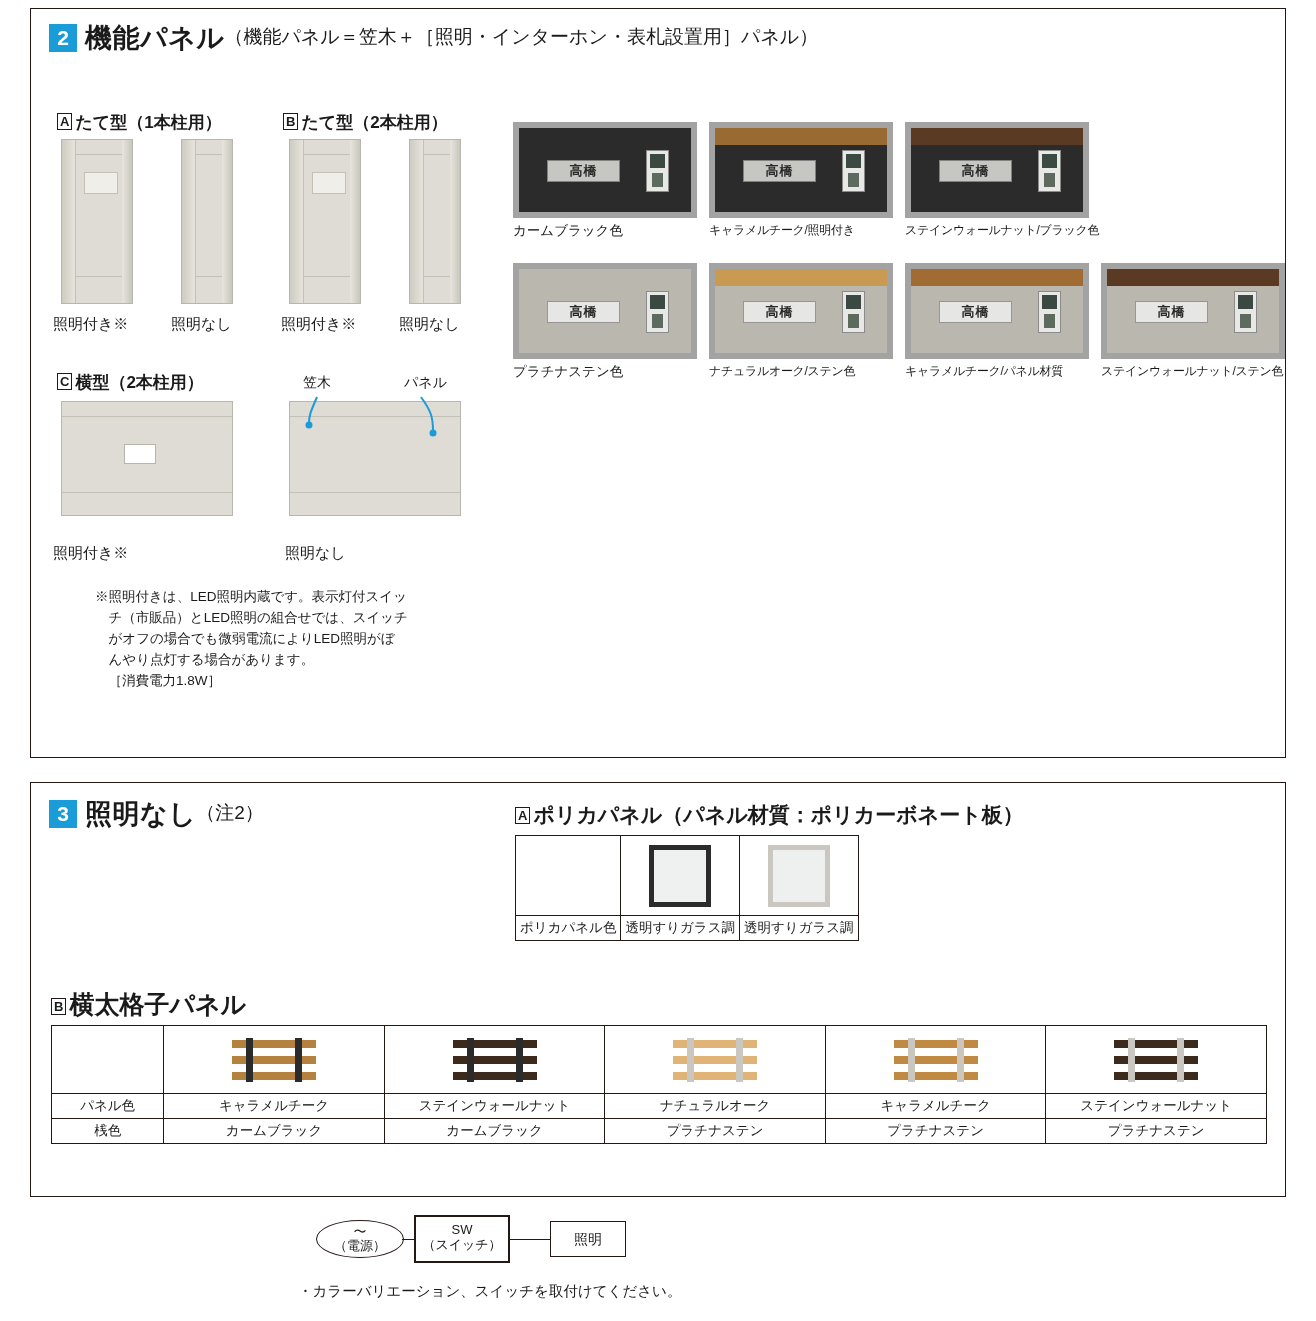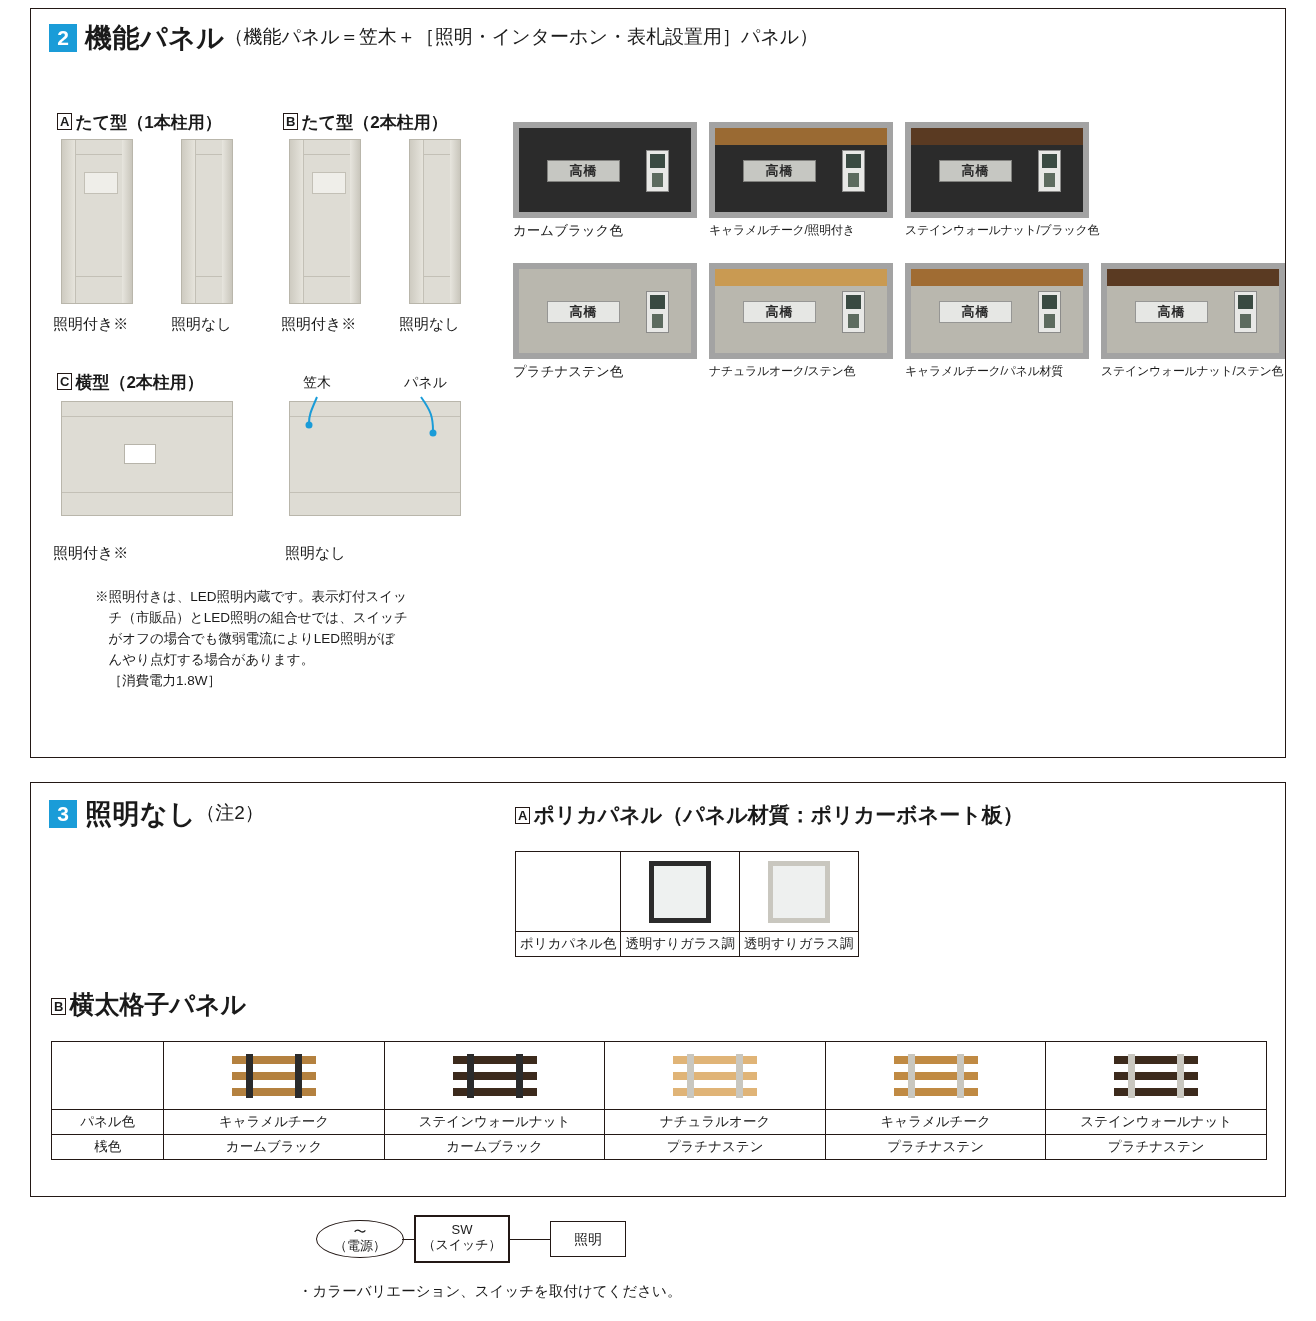--- a/index.html
+++ b/index.html
@@ -169,7 +169,6 @@
     border-collapse: collapse;
     font-size: 13.5px;
     background: #fff;
-    margin-top: 16px;
   }
   table.grid td {
     border: 1px solid #231815;

